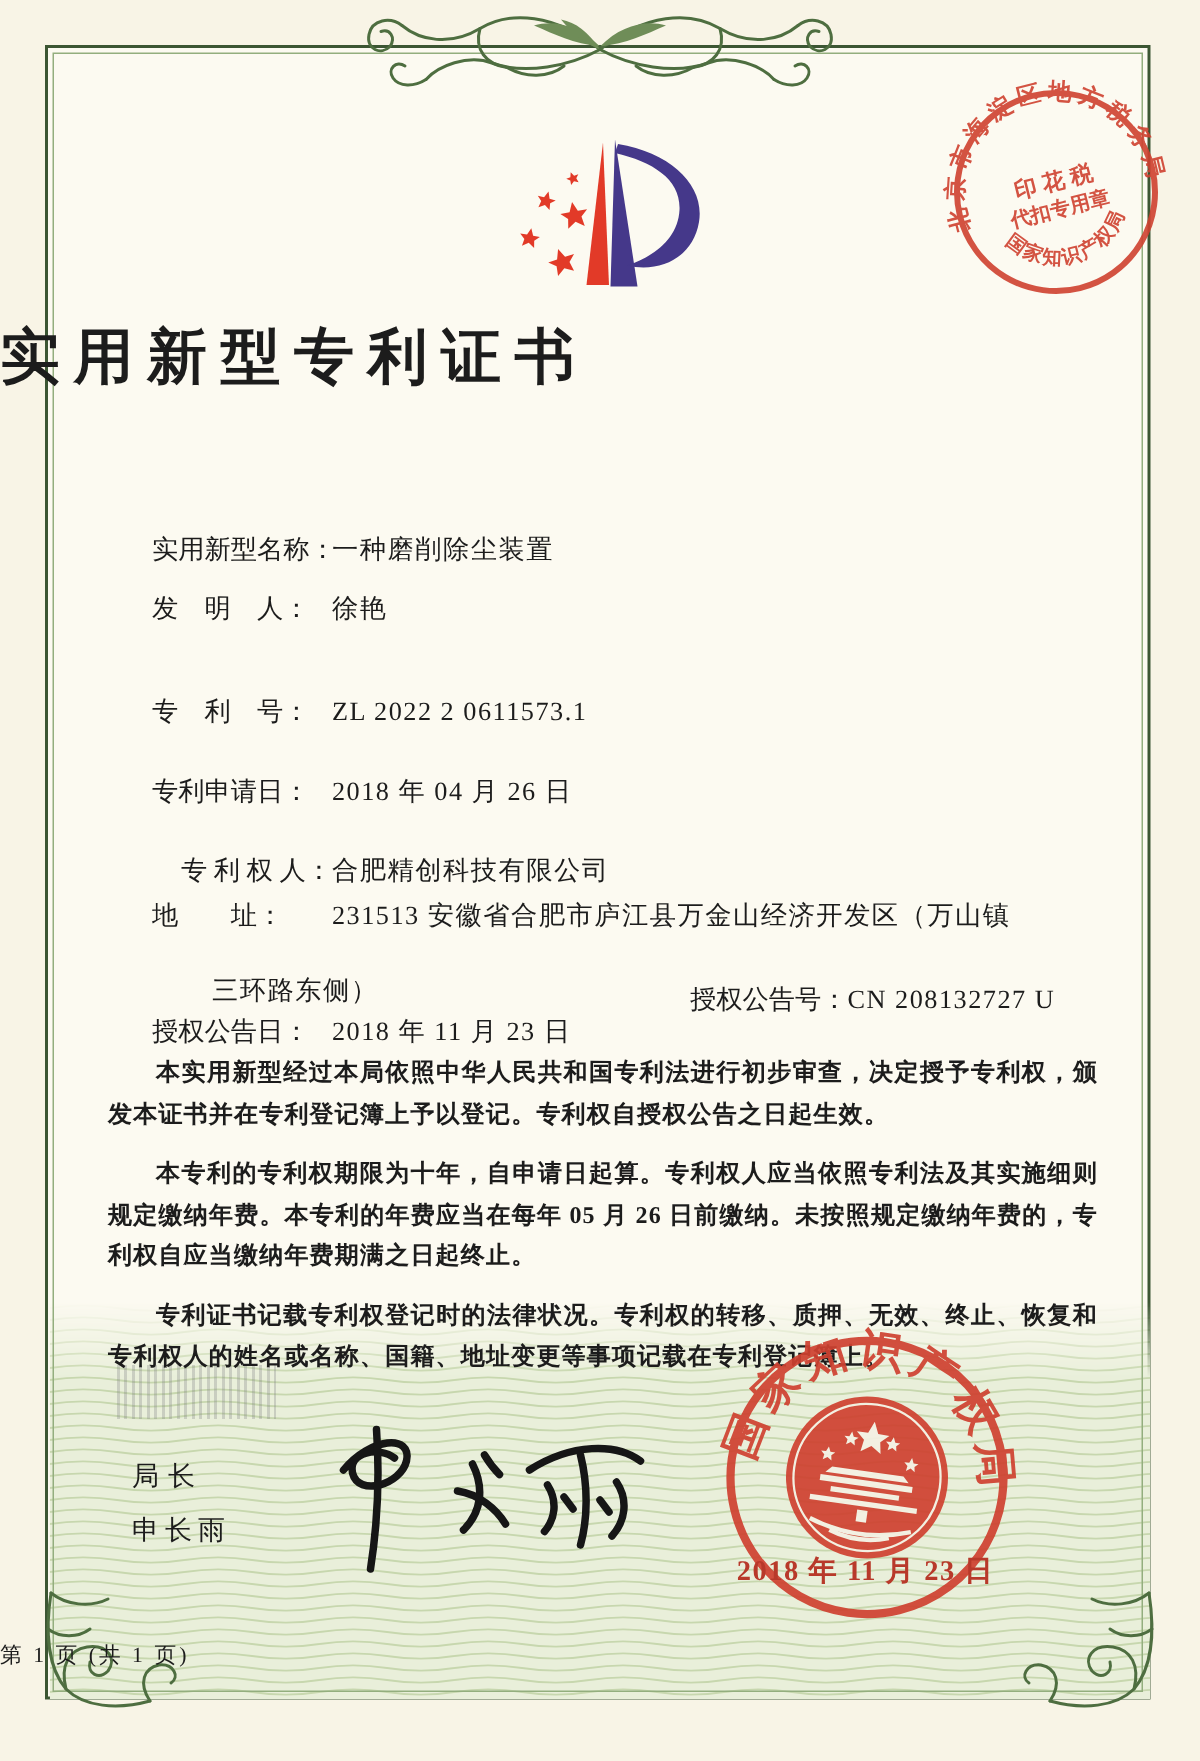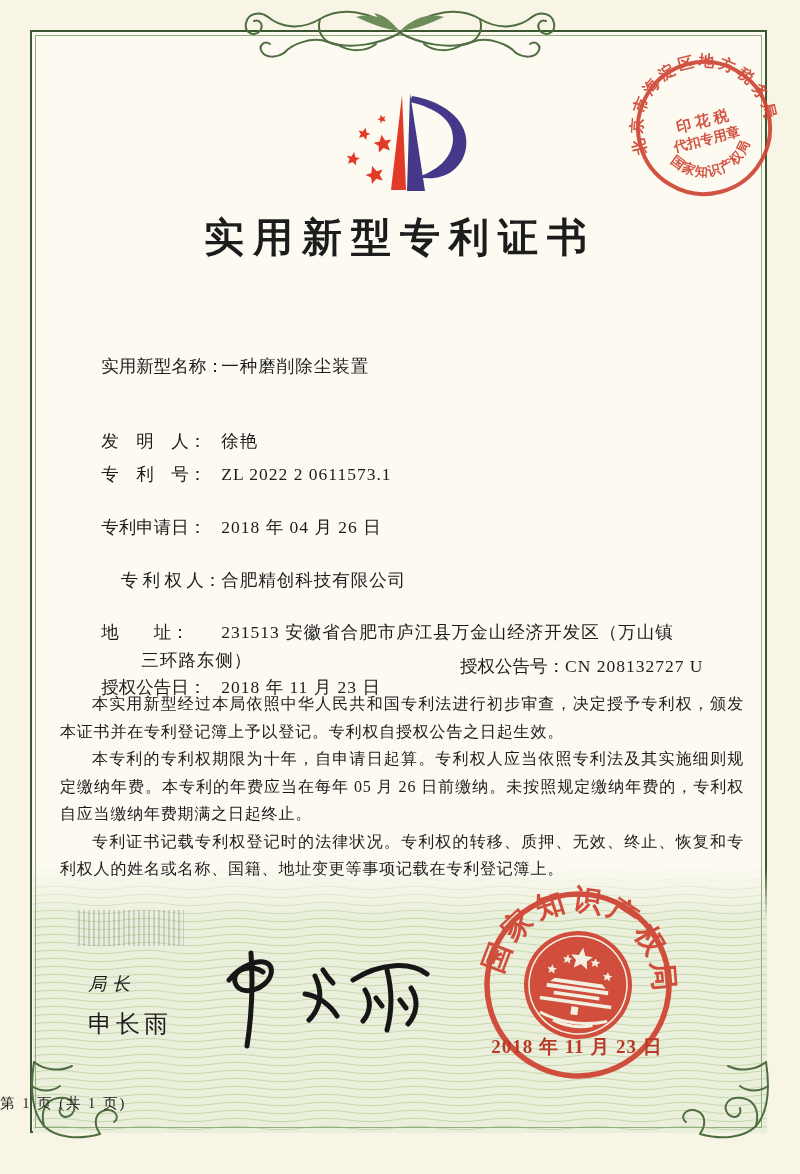--- a/index.html
+++ b/index.html
@@ -24,7 +24,7 @@
 
   .cert-number{position:absolute;left:74px;top:86px;font-size:17px;letter-spacing:3px;z-index:10;}
   .logo{position:absolute;left:330px;top:76px;z-index:10;}
-  .doc-title{position:absolute;left:0;top:210px;width:800px;text-align:center;
+  .doc-title{position:absolute;left:0;top:210px;width:800px;
              font-size:40px;font-weight:700;letter-spacing:9px;z-index:10;}
 
   .fields{position:absolute;left:75px;top:0;width:660px;z-index:10;}

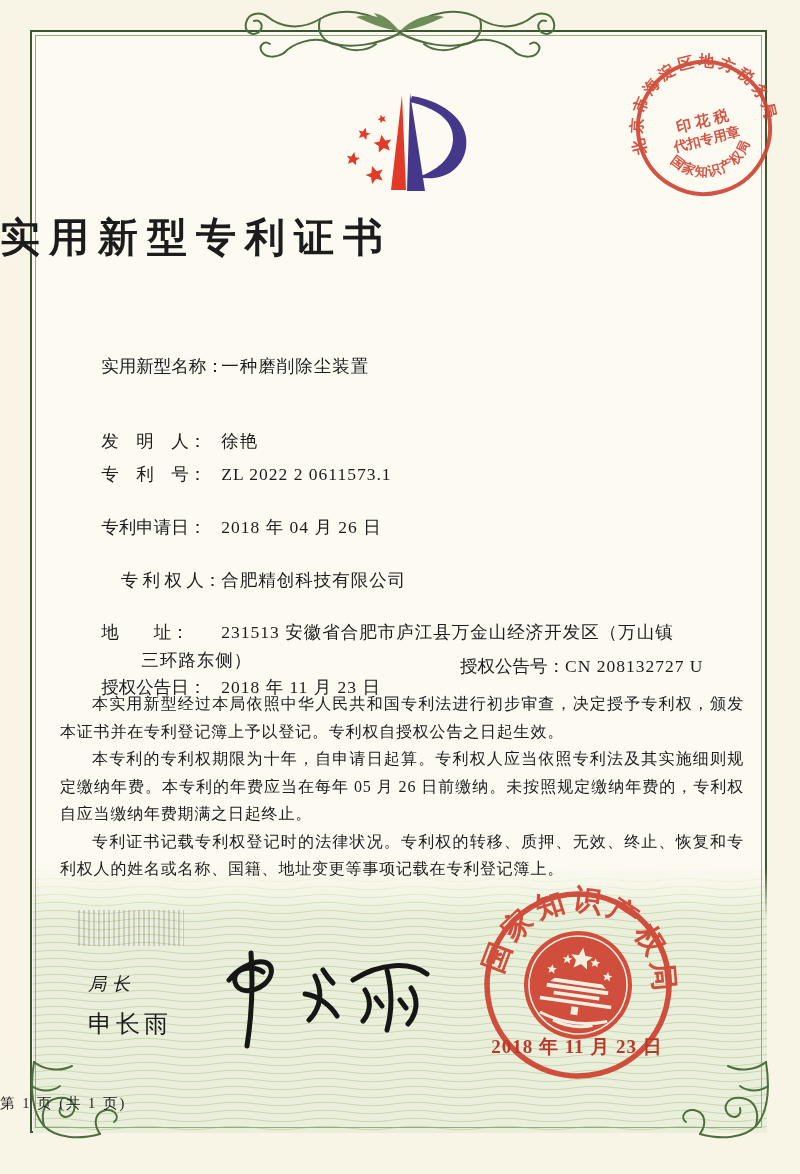--- a/index.html
+++ b/index.html
@@ -31,7 +31,7 @@
   .frow{position:absolute;left:0;font-size:17.5px;white-space:pre;}
   .flabel{display:inline-block;width:120px;white-space:pre;}
   .fvalue{letter-spacing:1px;}
-  .r-name{top:333px;font-family:Liberation Serif, serif;} .r-inv{top:408px;} .r-pat{top:441px;} .r-file{top:494px;}
+  .r-name{top:333px;font-family:Liberation Serif, serif;} .r-inv{top:372px;} .r-pat{top:441px;} .r-file{top:494px;}
   .r-owner{top:547px;text-align:right;} .r-addr{top:599px;} .r-addr2{top:627px;left:40px;}
   .r-grant{top:654px;}
   .grant-no{position:absolute;left:385px;top:0;white-space:pre;}

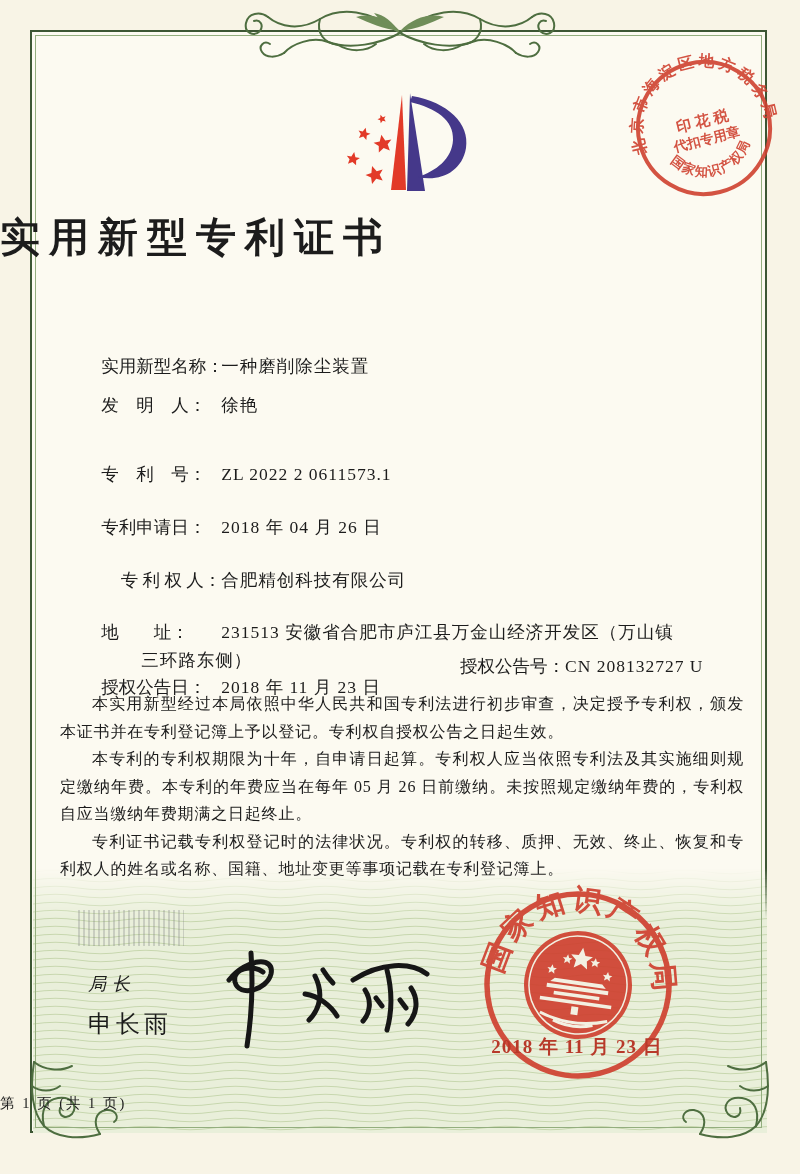--- a/index.html
+++ b/index.html
@@ -32,7 +32,7 @@
   .flabel{display:inline-block;width:120px;white-space:pre;}
   .fvalue{letter-spacing:1px;}
   .r-name{top:333px;font-family:Liberation Serif, serif;} .r-inv{top:372px;} .r-pat{top:441px;} .r-file{top:494px;}
-  .r-owner{top:547px;text-align:right;} .r-addr{top:599px;} .r-addr2{top:627px;left:40px;}
+  .r-owner{top:547px;text-align:right;} .r-addr{top:577px;} .r-addr2{top:627px;left:40px;}
   .r-grant{top:654px;}
   .grant-no{position:absolute;left:385px;top:0;white-space:pre;}
 

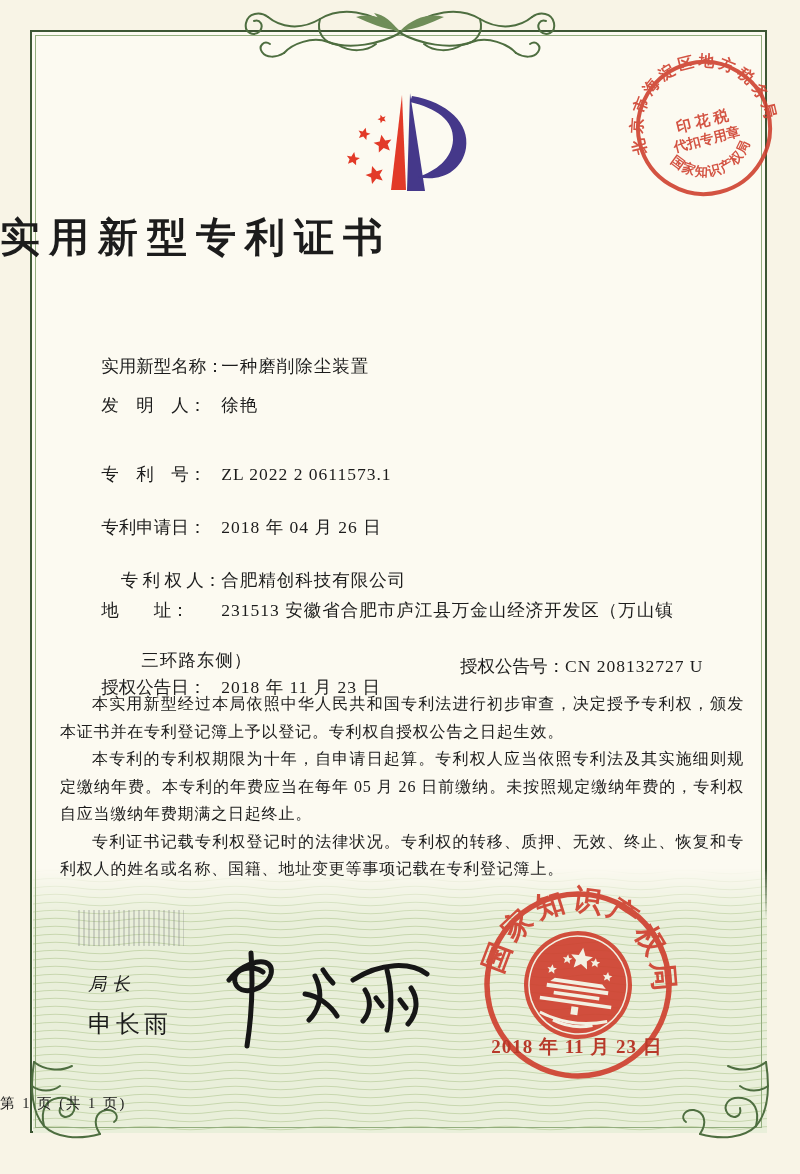--- a/index.html
+++ b/index.html
@@ -37,8 +37,8 @@
   .grant-no{position:absolute;left:385px;top:0;white-space:pre;}
 
   .bodytext{position:absolute;left:60px;top:690px;width:684px;z-index:10;}
-  .bodytext p{margin:0;font-size:16px;line-height:27.5px;text-align:justify;
-              text-indent:2em;letter-spacing:0.8px;}
+  .bodytext p{margin:12px;font-size:16px;line-height:27.5px;text-align:justify;
+              text-indent:2em;letter-spacing:0.8px;font-weight:bold;}
 
   .barcode{position:absolute;left:78px;top:910px;width:106px;height:36px;z-index:9;opacity:.28;
            background:repeating-linear-gradient(90deg,#77787d 0 2px,transparent 2px 5px);}

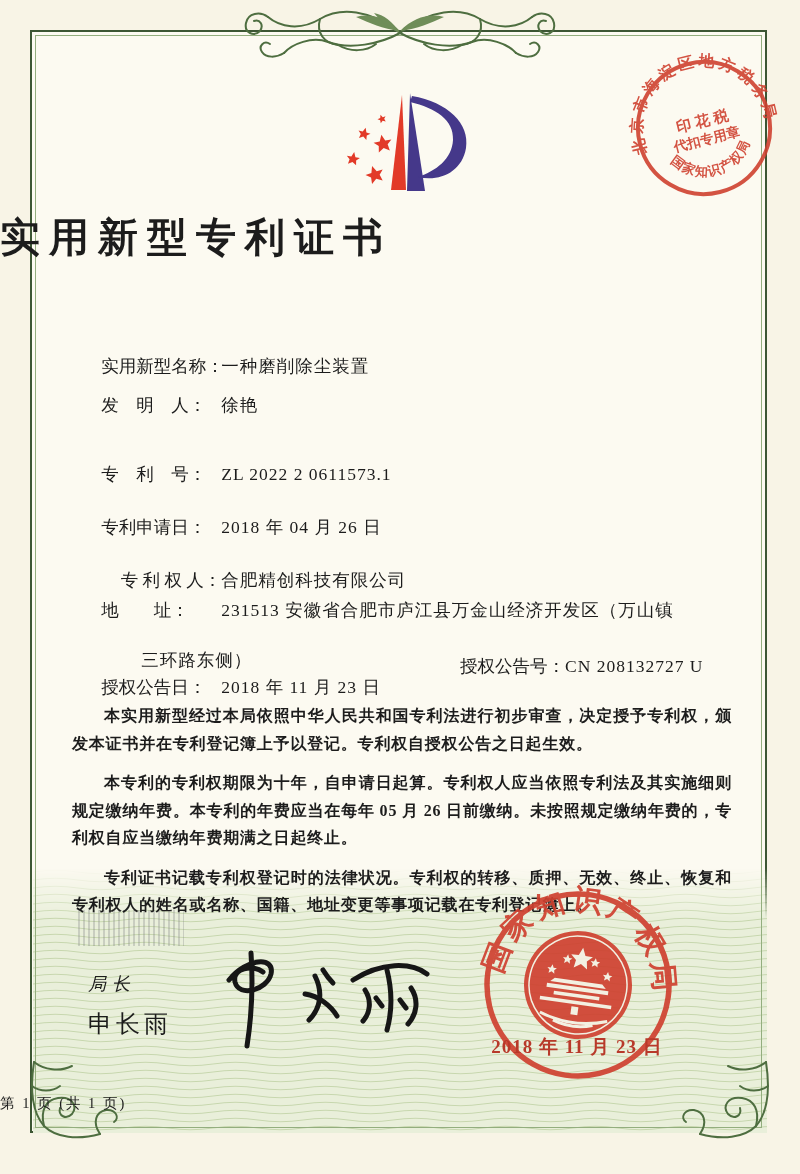--- a/index.html
+++ b/index.html
@@ -44,7 +44,7 @@
            background:repeating-linear-gradient(90deg,#77787d 0 2px,transparent 2px 5px);}
 
   .sig-title{position:absolute;left:88px;top:972px;font-size:18px;letter-spacing:6px;
-             font-family:"Liberation Sans","DejaVu Sans",sans-serif;z-index:10;font-style:italic;}
+             font-family:"Liberation Sans","DejaVu Sans",sans-serif;z-index:10;}
   .sig-name{position:absolute;left:88px;top:1008px;font-size:24px;letter-spacing:4px;
             font-family:Liberation Mono, monospace;z-index:10;}
   .signature{position:absolute;left:195px;top:948px;z-index:10;}

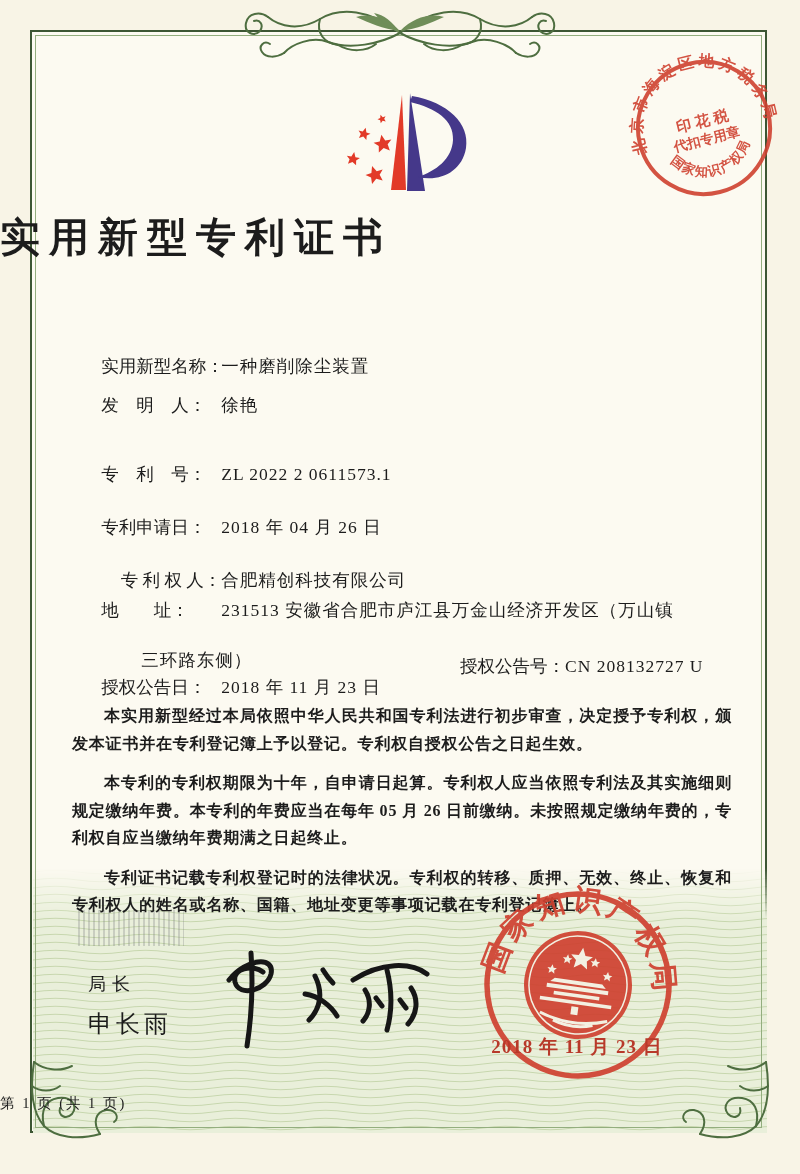--- a/index.html
+++ b/index.html
@@ -45,7 +45,7 @@
 
   .sig-title{position:absolute;left:88px;top:972px;font-size:18px;letter-spacing:6px;
              font-family:"Liberation Sans","DejaVu Sans",sans-serif;z-index:10;}
-  .sig-name{position:absolute;left:88px;top:1008px;font-size:24px;letter-spacing:4px;
+  .sig-name{position:absolute;left:88px;top:1008px;font-size:18px;letter-spacing:4px;
             font-family:Liberation Mono, monospace;z-index:10;}
   .signature{position:absolute;left:195px;top:948px;z-index:10;}
 

